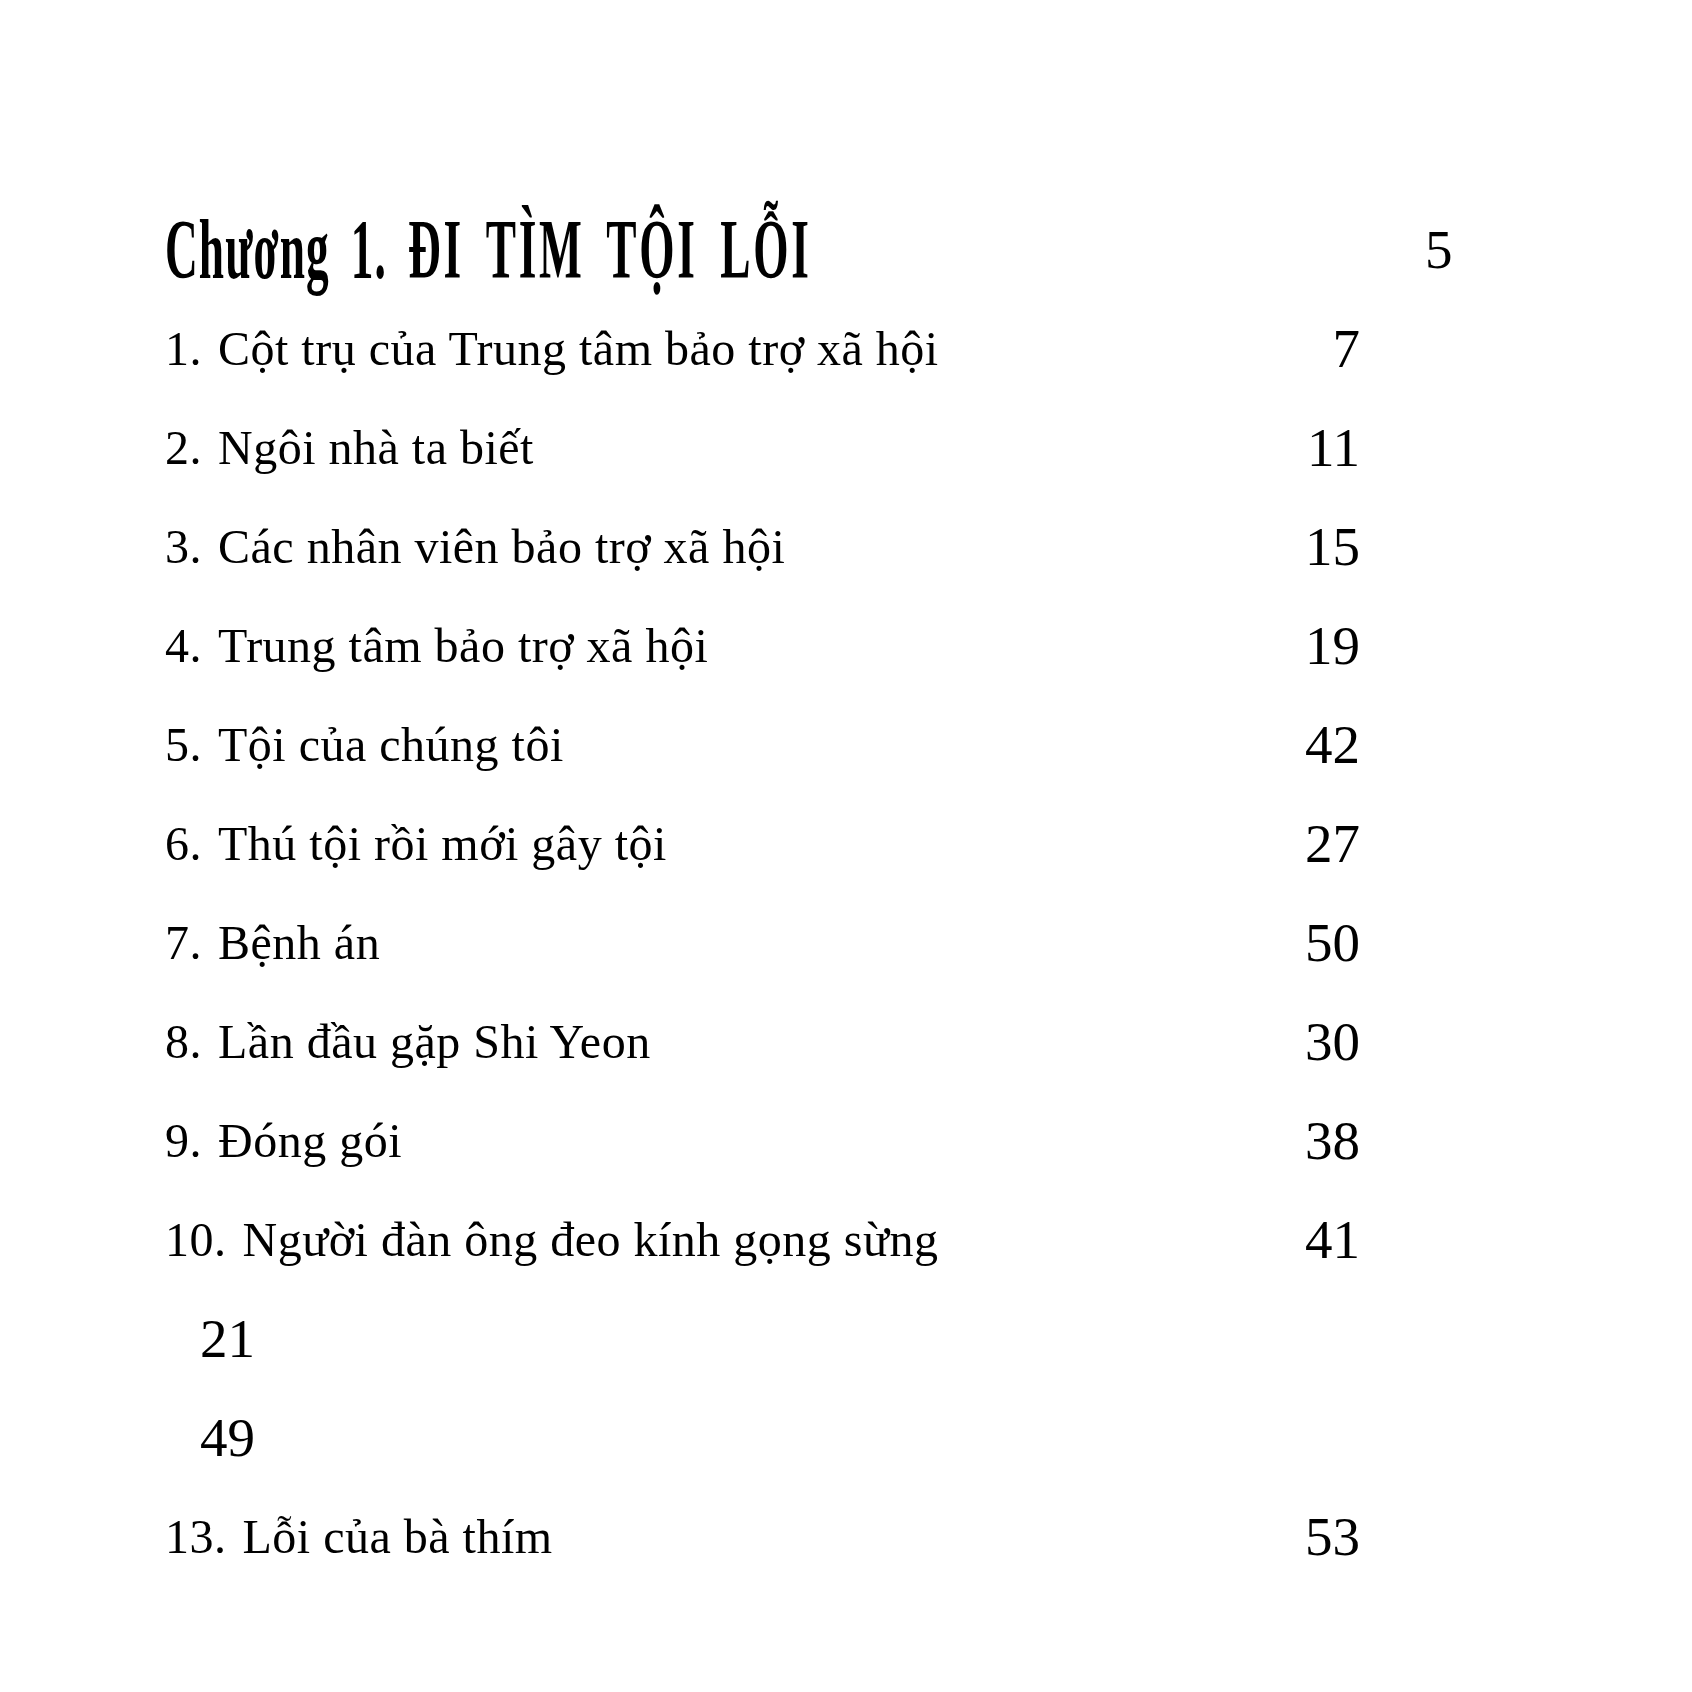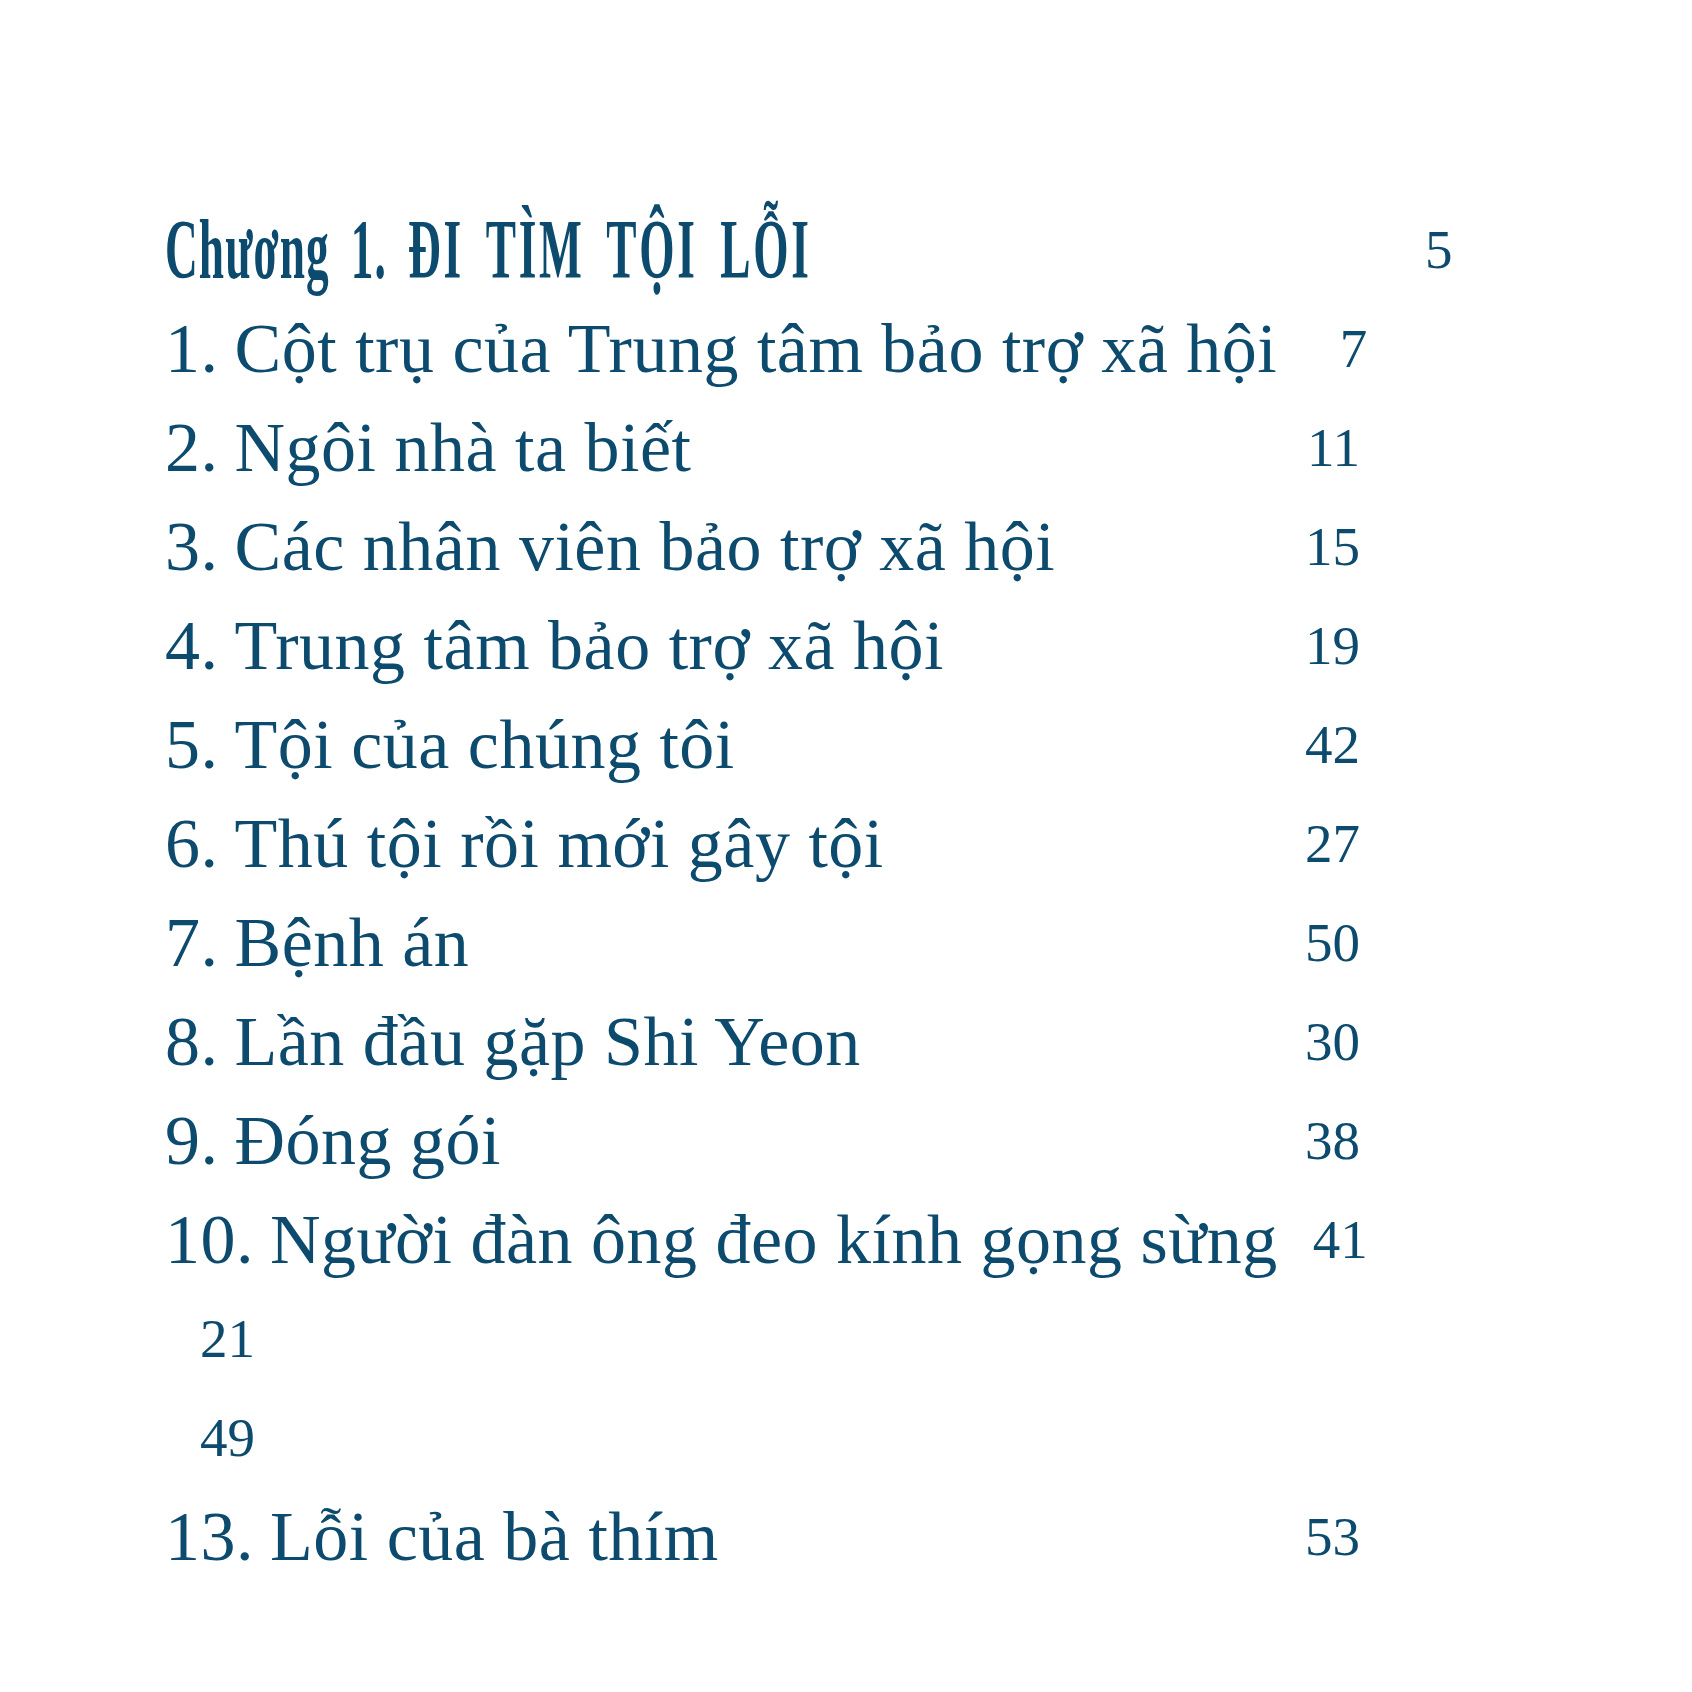--- a/index.html
+++ b/index.html
@@ -15,7 +15,7 @@
     box-sizing: border-box;
     padding: 200px 252px 0 165px;
     font-family: "Liberation Serif", serif;
-    color: #0c4a6e;
+    color: #000000;
     overflow: hidden;
   }
   .row {

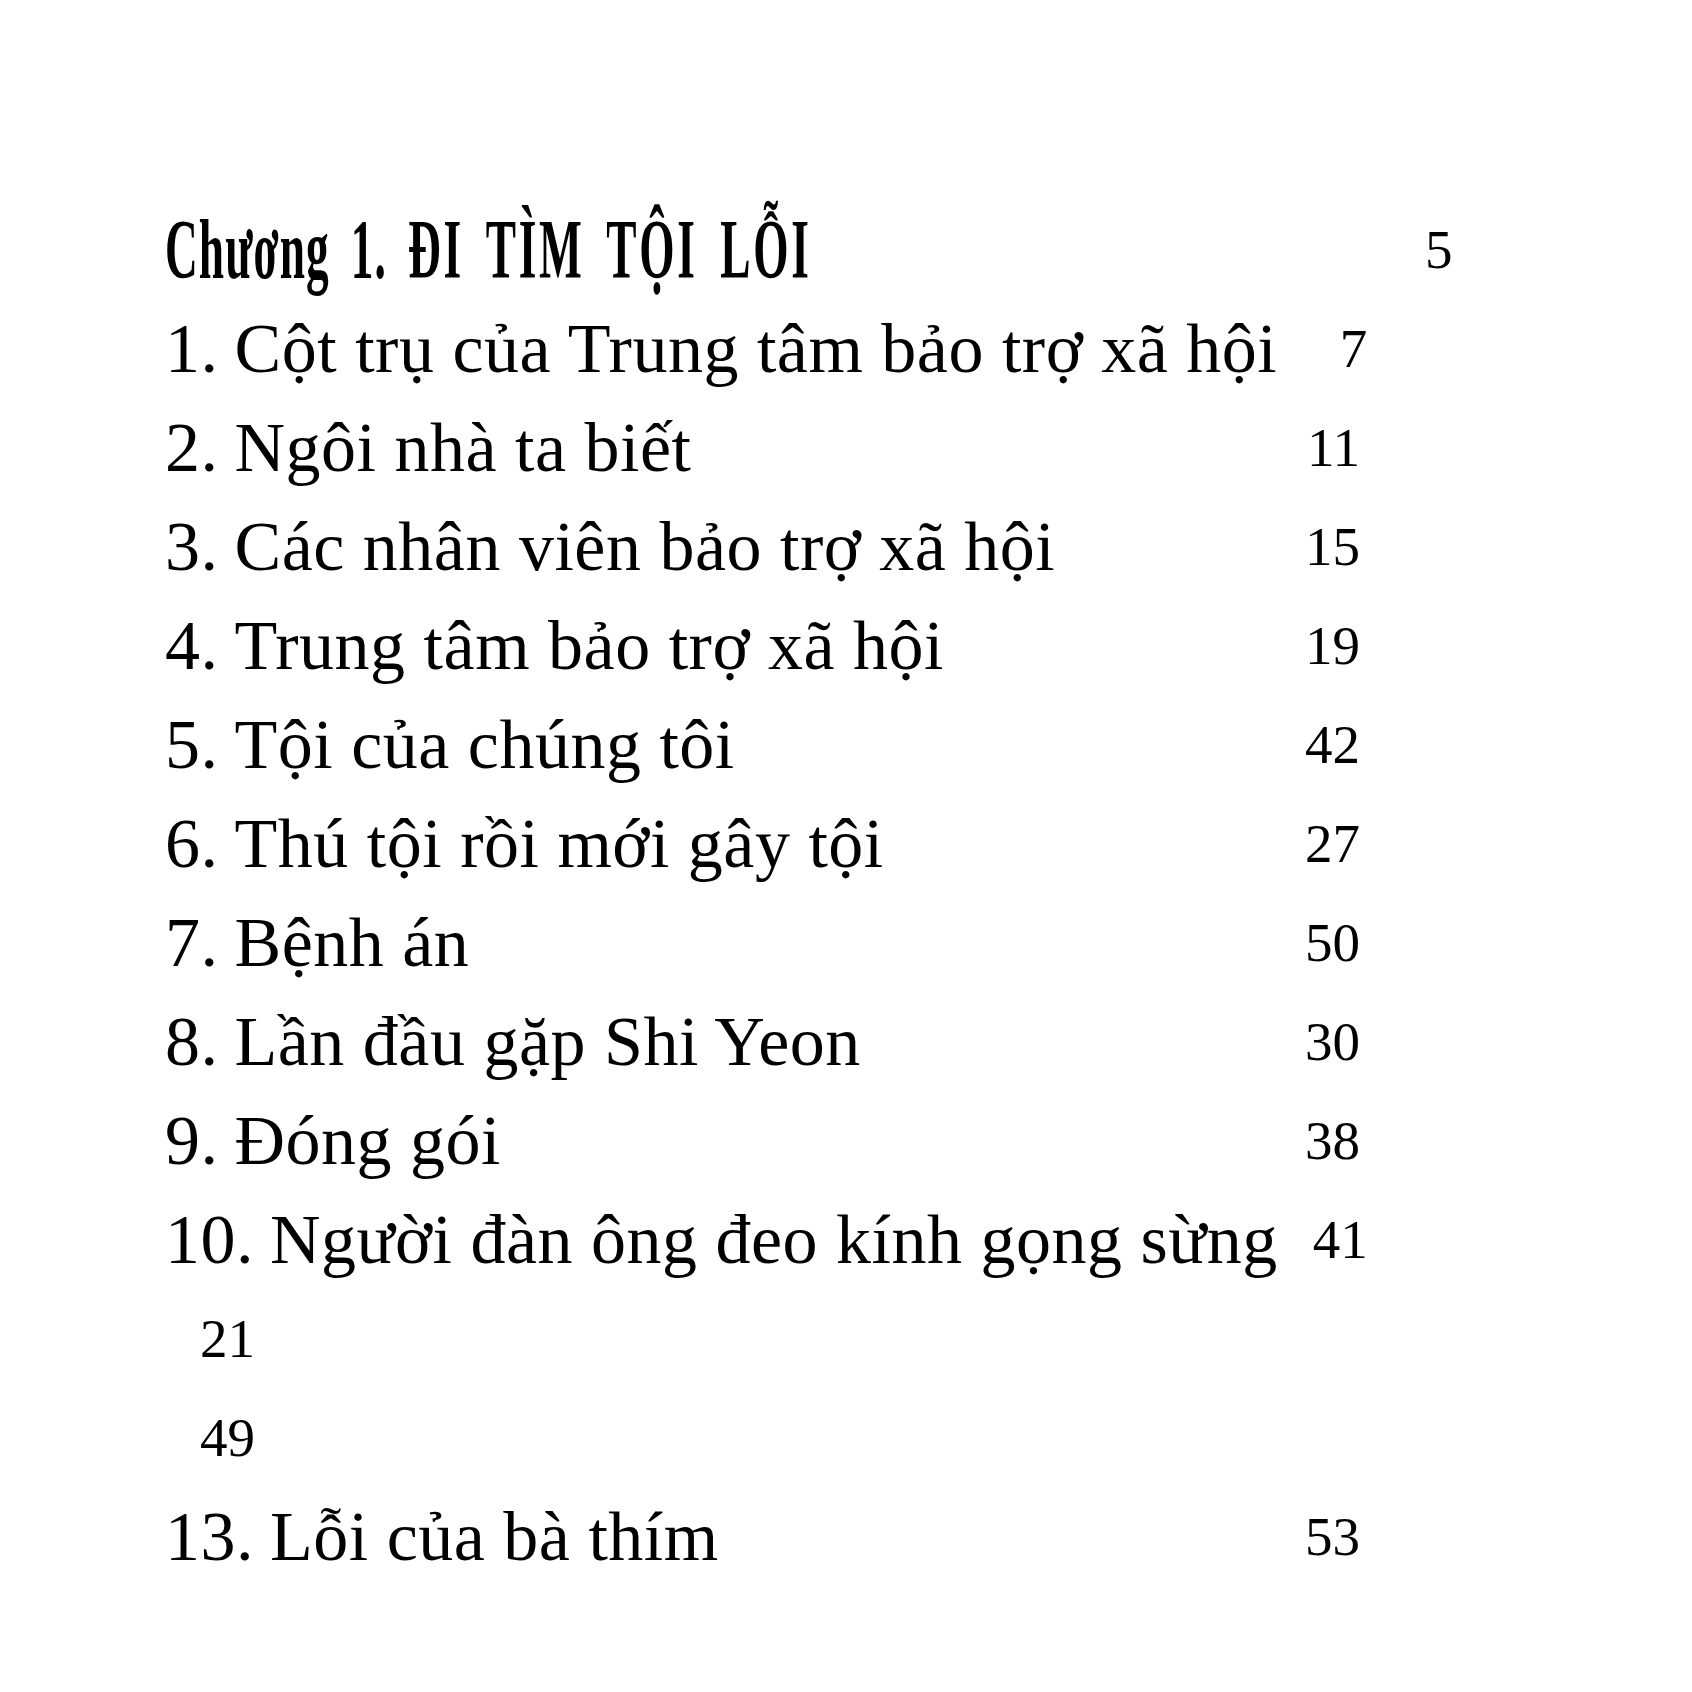--- a/index.html
+++ b/index.html
@@ -26,7 +26,7 @@
     white-space: nowrap;
   }
   .entry-title {
-    font-size: 70px;
+    font-size: 48px;
     letter-spacing: 0.5px;
   }
   .entry-num {

